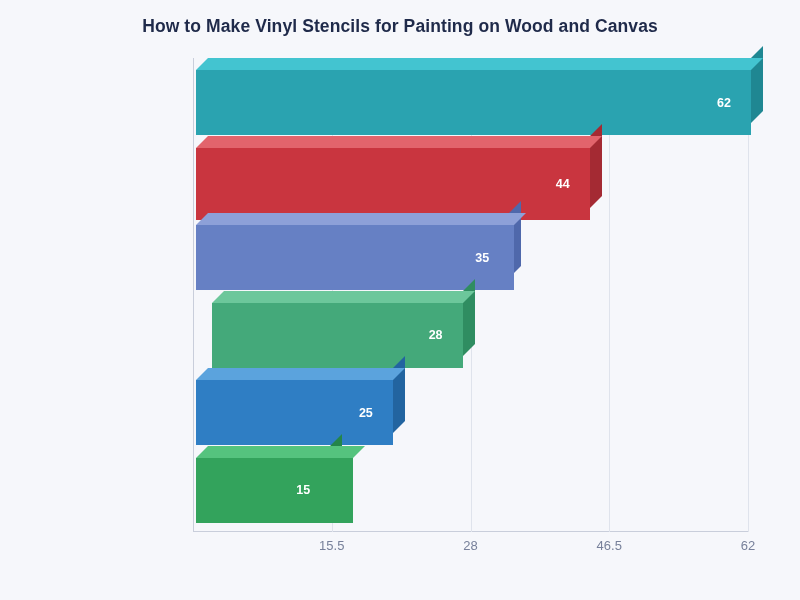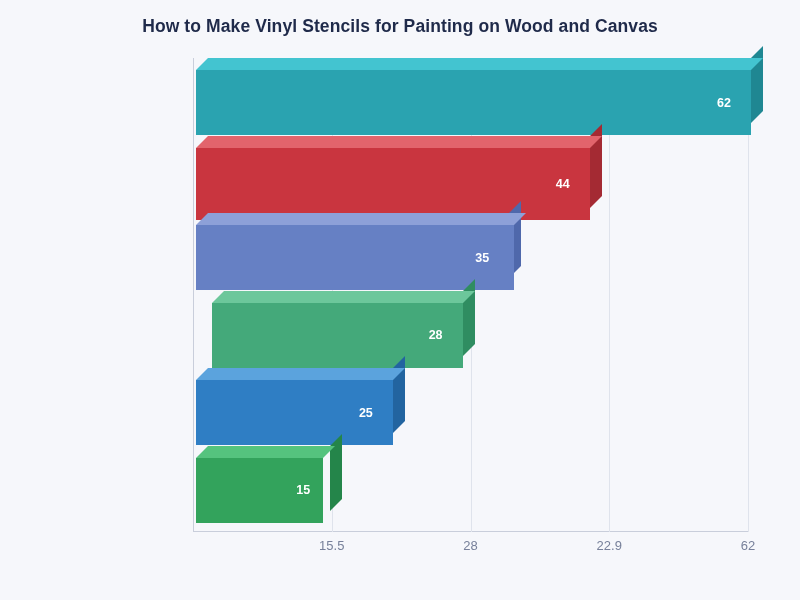--- a/index.html
+++ b/index.html
@@ -154,7 +154,7 @@
           <div class="bar-front" style="background: rgb(47, 126, 196);"></div>
           <div class="bar-value" style="left: 162.935px;">25</div>
         </div>
-        <div class="bar" style="top: 399.5px; width: 127px; height: 65px; text-decoration: underline;">
+        <div class="bar" style="top: 399.5px; width: 157px; height: 65px; text-decoration: underline;">
           <div class="bar-side" style="left: 134.274px; background: rgb(36, 133, 74);"></div>
           <div class="bar-top" style="background: rgb(85, 195, 126);"></div>
           <div class="bar-front" style="background: rgb(51, 163, 92);"></div>

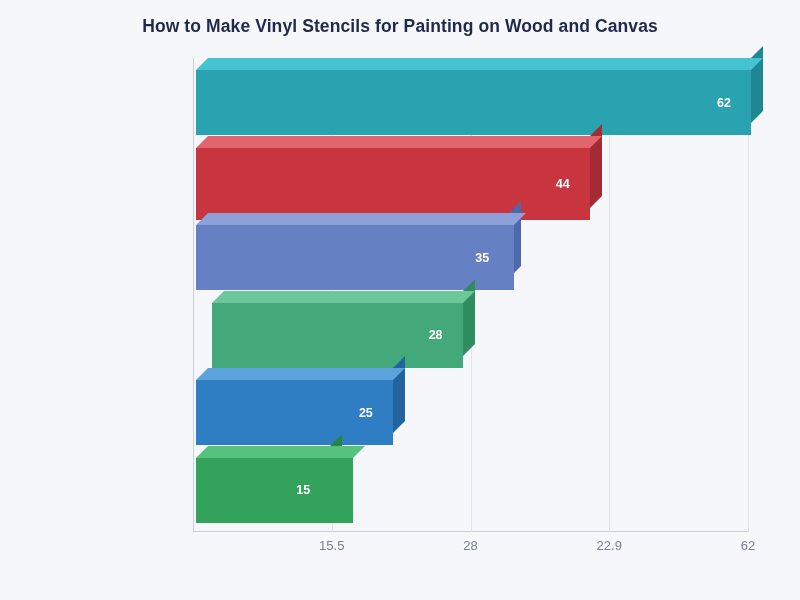--- a/index.html
+++ b/index.html
@@ -164,7 +164,7 @@
     <div id="xticks">
         <div class="tick-label" style="left: 138.75px;">15.5</div>
         <div class="tick-label" style="left: 277.5px;">28</div>
-        <div class="tick-label" style="left: 416.25px;">22.9</div>
+        <div class="tick-label" style="left: 416.25px;">46.5</div>
         <div class="tick-label" style="left: 555px;">62</div>
       </div>
     <div id="ylabels"></div>

